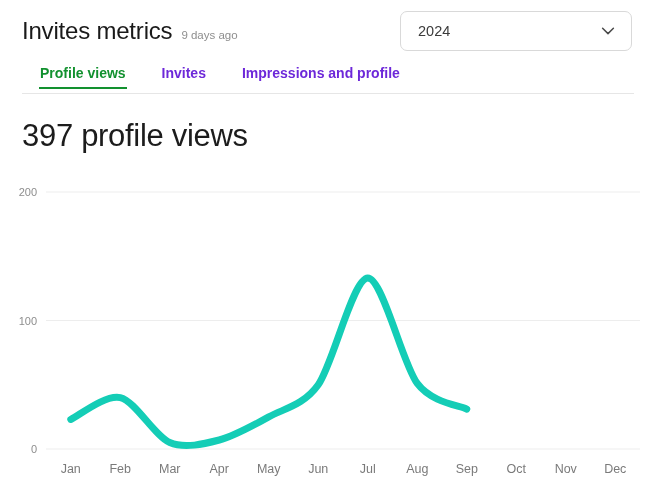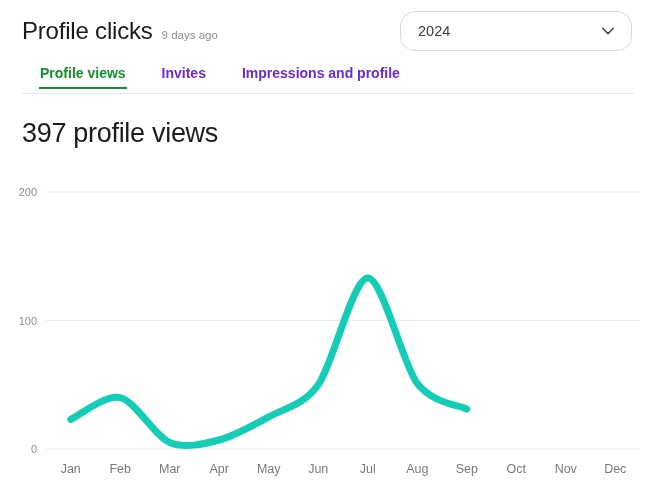--- a/index.html
+++ b/index.html
@@ -157,7 +157,7 @@
 
   <div class="header-row">
     <div class="title-group">
-      <div class="page-title">Profile clicks</div>
+      <div class="page-title">Invites metrics</div>
       <div class="page-subtitle">9 days ago</div>
     </div>
     <div class="spacer"></div>

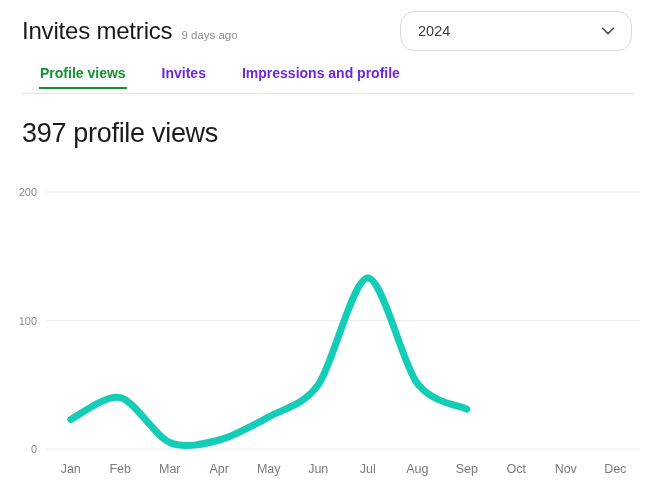--- a/index.html
+++ b/index.html
@@ -51,7 +51,7 @@
     width: 232px;
     height: 40px;
     border: 1px solid #d9d9d9;
-    border-radius: 15px;
+    border-radius: 7px;
     background: #ffffff;
     display: flex;
     align-items: center;

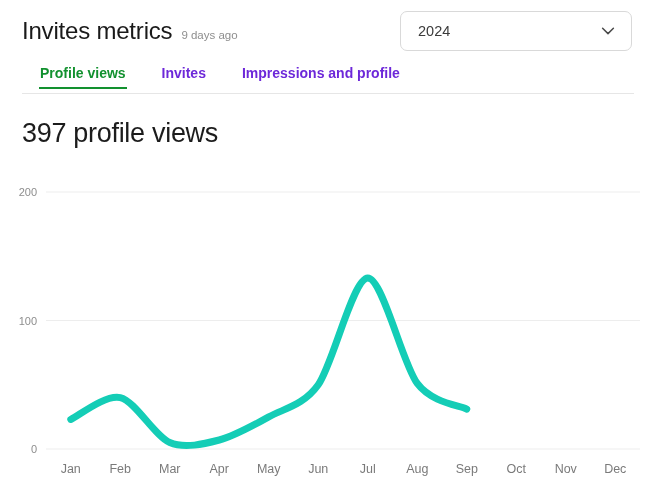--- a/index.html
+++ b/index.html
@@ -115,7 +115,7 @@
     position: absolute;
     left: 22px;
     top: 118px;
-    font-size: 27px;
+    font-size: 31px;
     font-weight: 400;
     color: #1c1c1c;
     letter-spacing: -0.3px;

